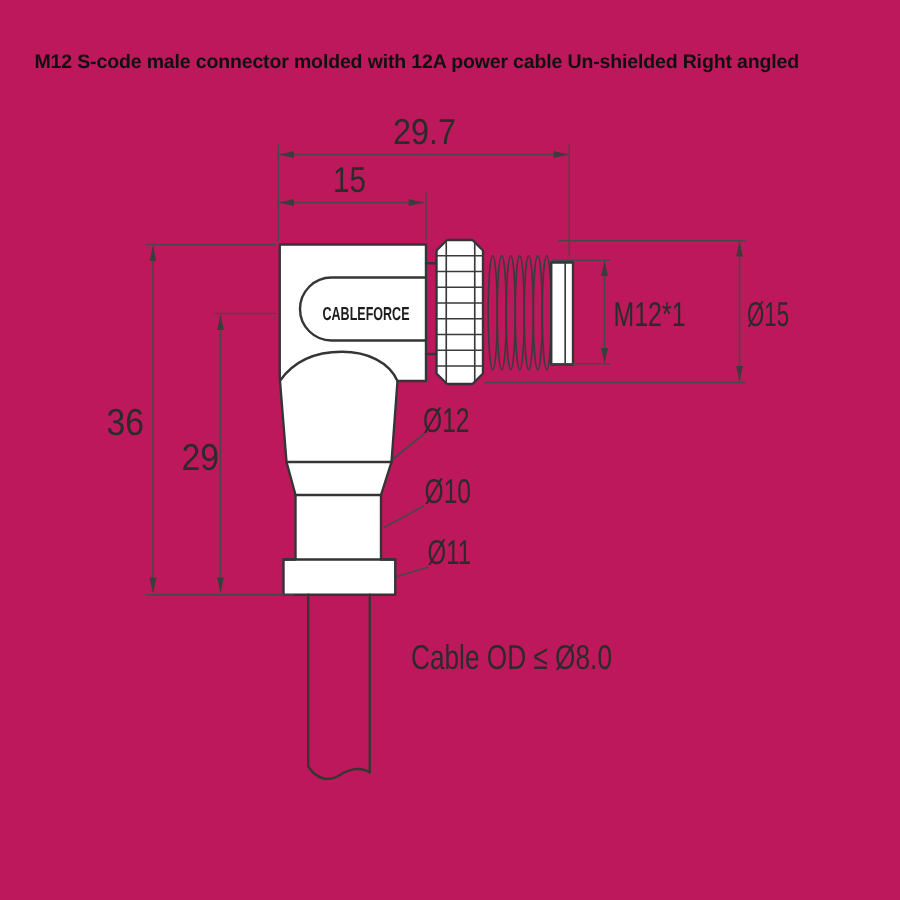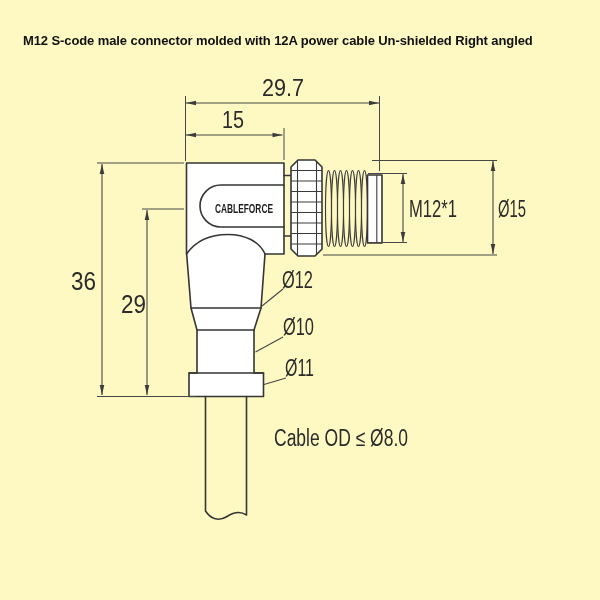--- a/index.html
+++ b/index.html
@@ -3,7 +3,7 @@
 <meta charset="utf-8">
 <style>
   html,body{margin:0;padding:0;background:#ffffff;}
-  #stage{position:relative;width:600px;height:600px;background:#fef9c3;overflow:hidden;
+  #stage{position:relative;width:600px;height:600px;background:#be185d;overflow:hidden;
          font-family:"Liberation Sans",sans-serif;}
   .title{position:absolute;left:23px;top:33px;width:560px;
          font-size:13px;font-weight:700;letter-spacing:-0.1px;color:#101010;}

